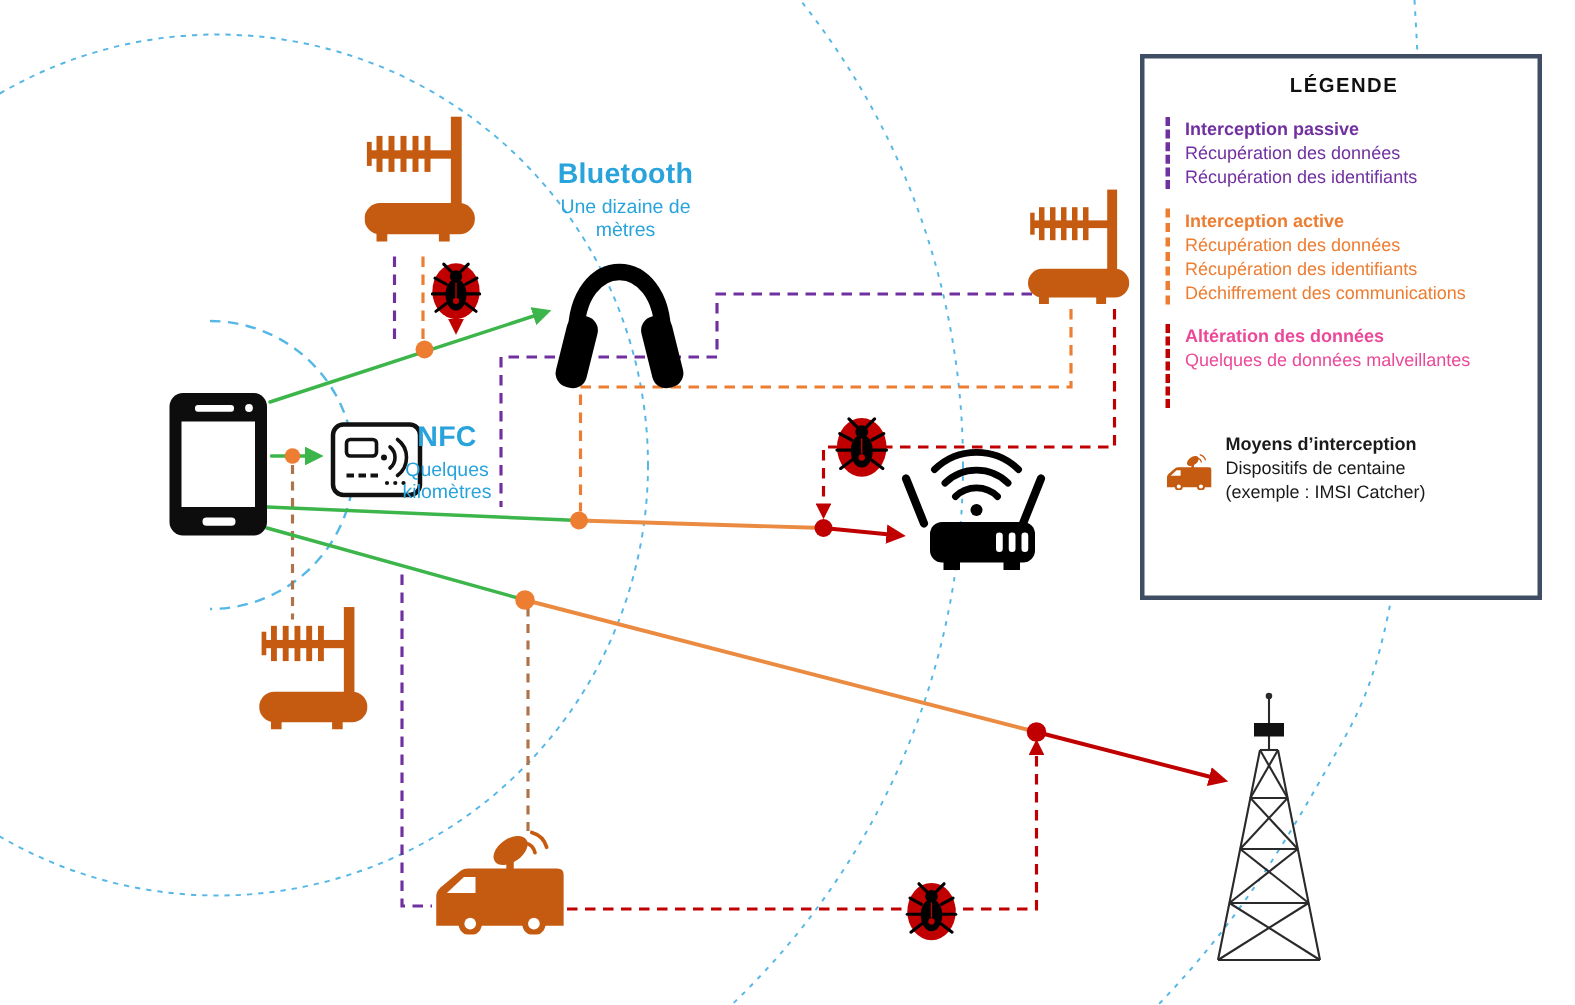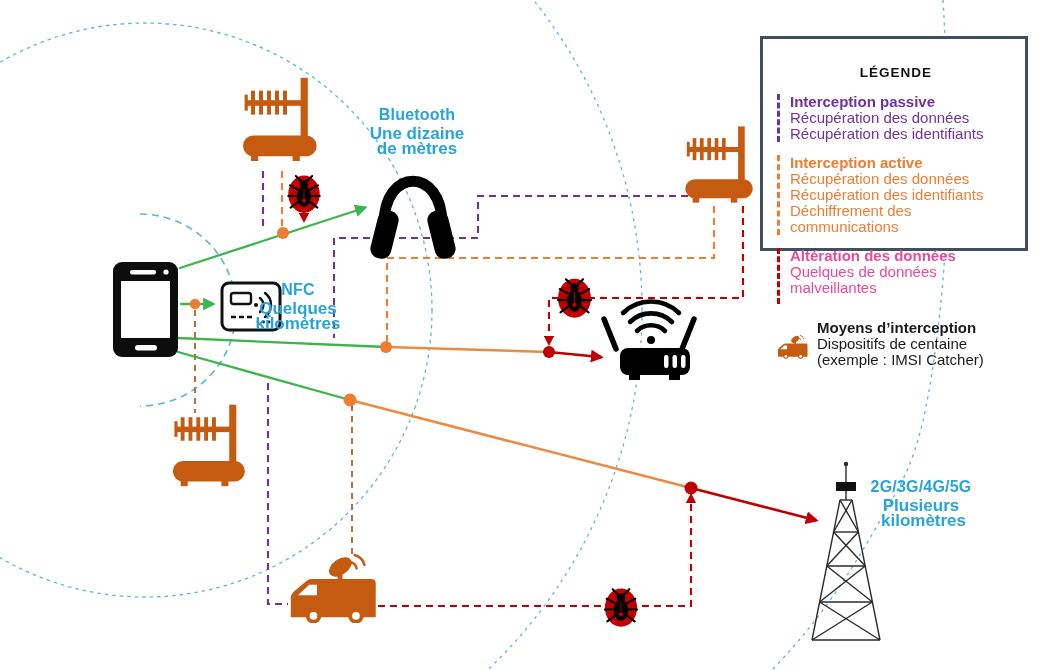--- a/index.html
+++ b/index.html
@@ -11,8 +11,8 @@
   .nodelabel .s{font-size:17px;line-height:15px;margin:2px auto 0;font-weight:700;}
   .sub-bt{width:100px;} .sub-nfc{width:92px;} .sub-wifi{width:112px;} .sub-cell{width:80px;}
   
-  .legend{position:absolute;left:760px;top:36px;width:268px;height:215px;box-sizing:border-box;
-          background:#fff;border:3px solid #3F4E63;padding:24px 10px 10px 14px;z-index:5;}
+  .legend{position:absolute;left:760px;top:36px;width:268px;height:364px;box-sizing:border-box;
+          background:#fff;border:3px solid #3F4E63;padding:8px 10px 10px 14px;z-index:5;}
   .legend h1{margin:2px 0 14px;text-align:center;font-size:13.5px;letter-spacing:1px;color:#111;}
   .lentry{display:flex;margin-bottom:13px;}
   .lbar{border-left:3px dashed;margin-right:10px;}

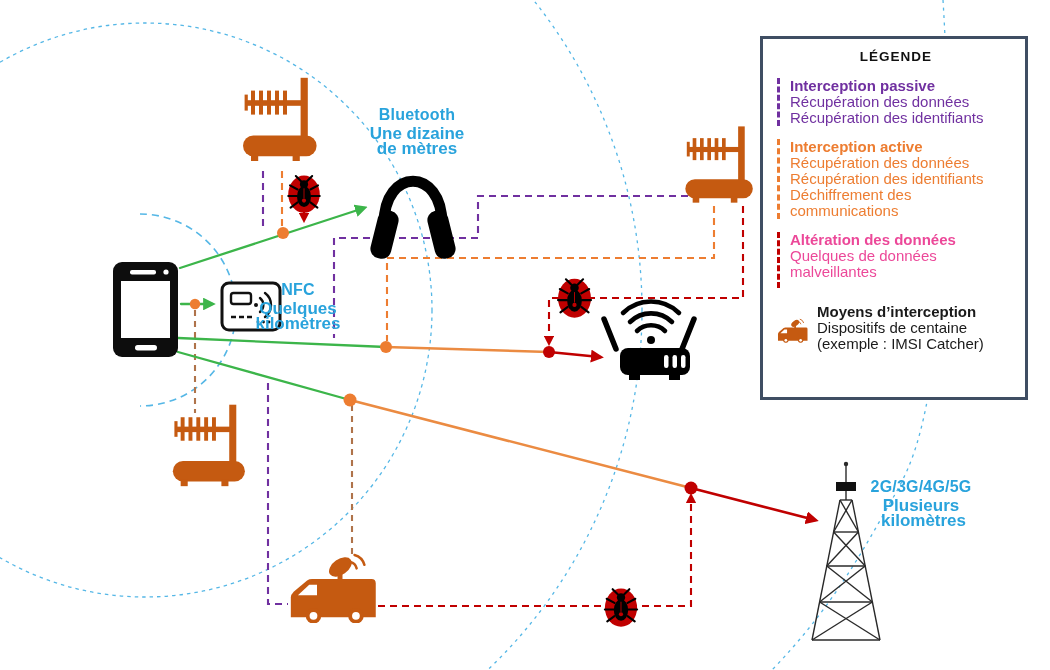--- a/index.html
+++ b/index.html
@@ -19,7 +19,7 @@
   .lbar.purple{border-color:#7030A0;}
   .lbar.orange{border-color:#ED7D31;}
   .lbar.red{border-color:#C00000;min-height:56px;}
-  .ltext{font-size:15px;line-height:16px;}
+  .ltext{font-size:12px;line-height:16px;}
   .ltext .lt{font-weight:bold;}
   .lpurple{color:#7030A0;} .lorange{color:#ED7D31;} .lred{color:#ec4899;}
   .lmeans{display:flex;align-items:center;margin-top:16px;}

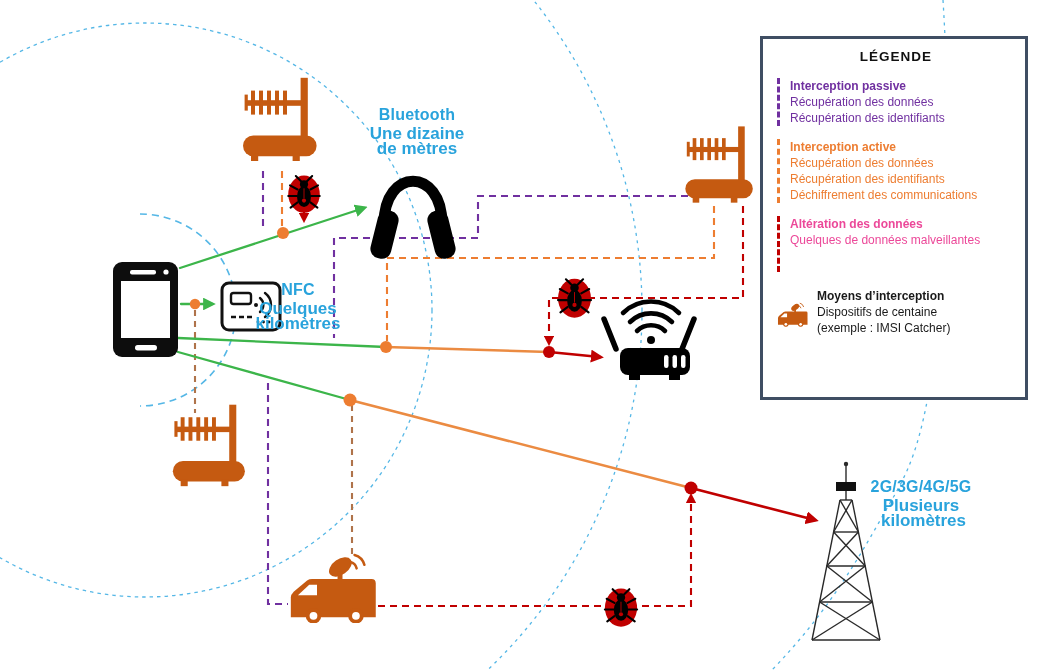--- a/index.html
+++ b/index.html
@@ -7,7 +7,7 @@
   .canvas{position:relative;width:1050px;height:670px;background:#fff;overflow:hidden;}
   svg.layer{position:absolute;left:0;top:0;}
   .nodelabel{position:absolute;transform:translateX(-50%);text-align:center;color:#29A3DC;}
-  .nodelabel .t{font-weight:bold;font-size:16px;letter-spacing:.2px;text-align:center;}
+  .nodelabel .t{font-weight:bold;font-size:19px;letter-spacing:.2px;text-align:center;}
   .nodelabel .s{font-size:17px;line-height:15px;margin:2px auto 0;font-weight:700;}
   .sub-bt{width:100px;} .sub-nfc{width:92px;} .sub-wifi{width:112px;} .sub-cell{width:80px;}
   

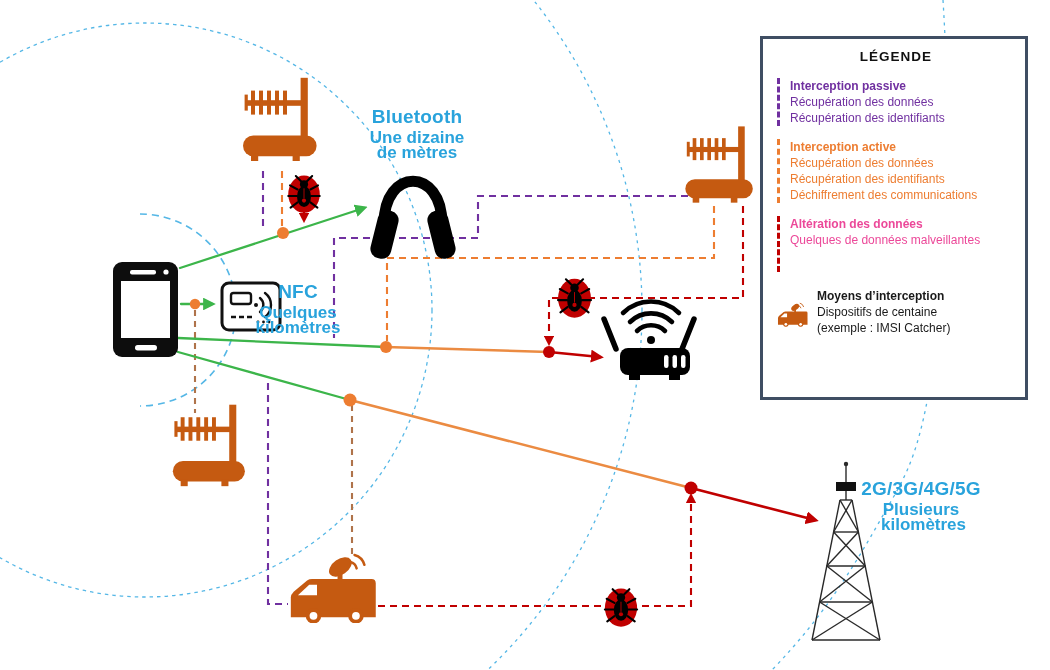--- a/index.html
+++ b/index.html
@@ -8,7 +8,7 @@
   svg.layer{position:absolute;left:0;top:0;}
   .nodelabel{position:absolute;transform:translateX(-50%);text-align:center;color:#29A3DC;}
   .nodelabel .t{font-weight:bold;font-size:19px;letter-spacing:.2px;text-align:center;}
-  .nodelabel .s{font-size:17px;line-height:15px;margin:2px auto 0;font-weight:700;}
+  .nodelabel .s{font-size:13px;line-height:15px;margin:2px auto 0;font-weight:400;}
   .sub-bt{width:100px;} .sub-nfc{width:92px;} .sub-wifi{width:112px;} .sub-cell{width:80px;}
   
   .legend{position:absolute;left:760px;top:36px;width:268px;height:364px;box-sizing:border-box;

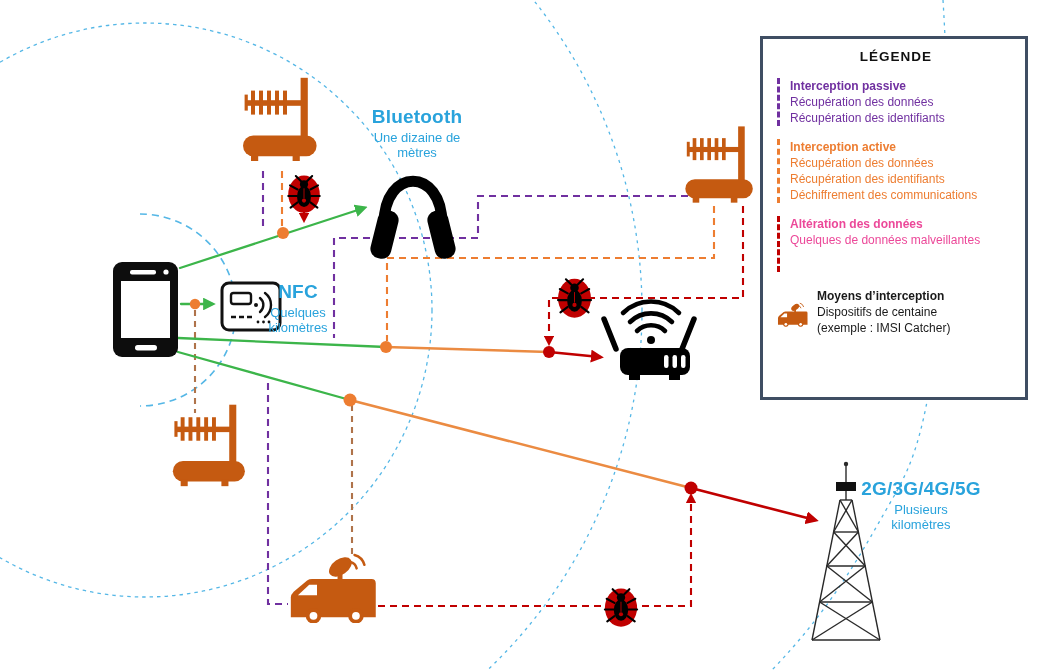--- a/index.html
+++ b/index.html
@@ -211,10 +211,6 @@
 </div>
 
 
-<div class="nodelabel" style="left:921px;top:478px;">
-  <div class="t">2G/3G/4G/5G</div>
-  <div class="s sub-cell">Plusieurs kilomètres</div>
-</div>
 
 <div class="legend">
   <h1>LÉGENDE</h1>

